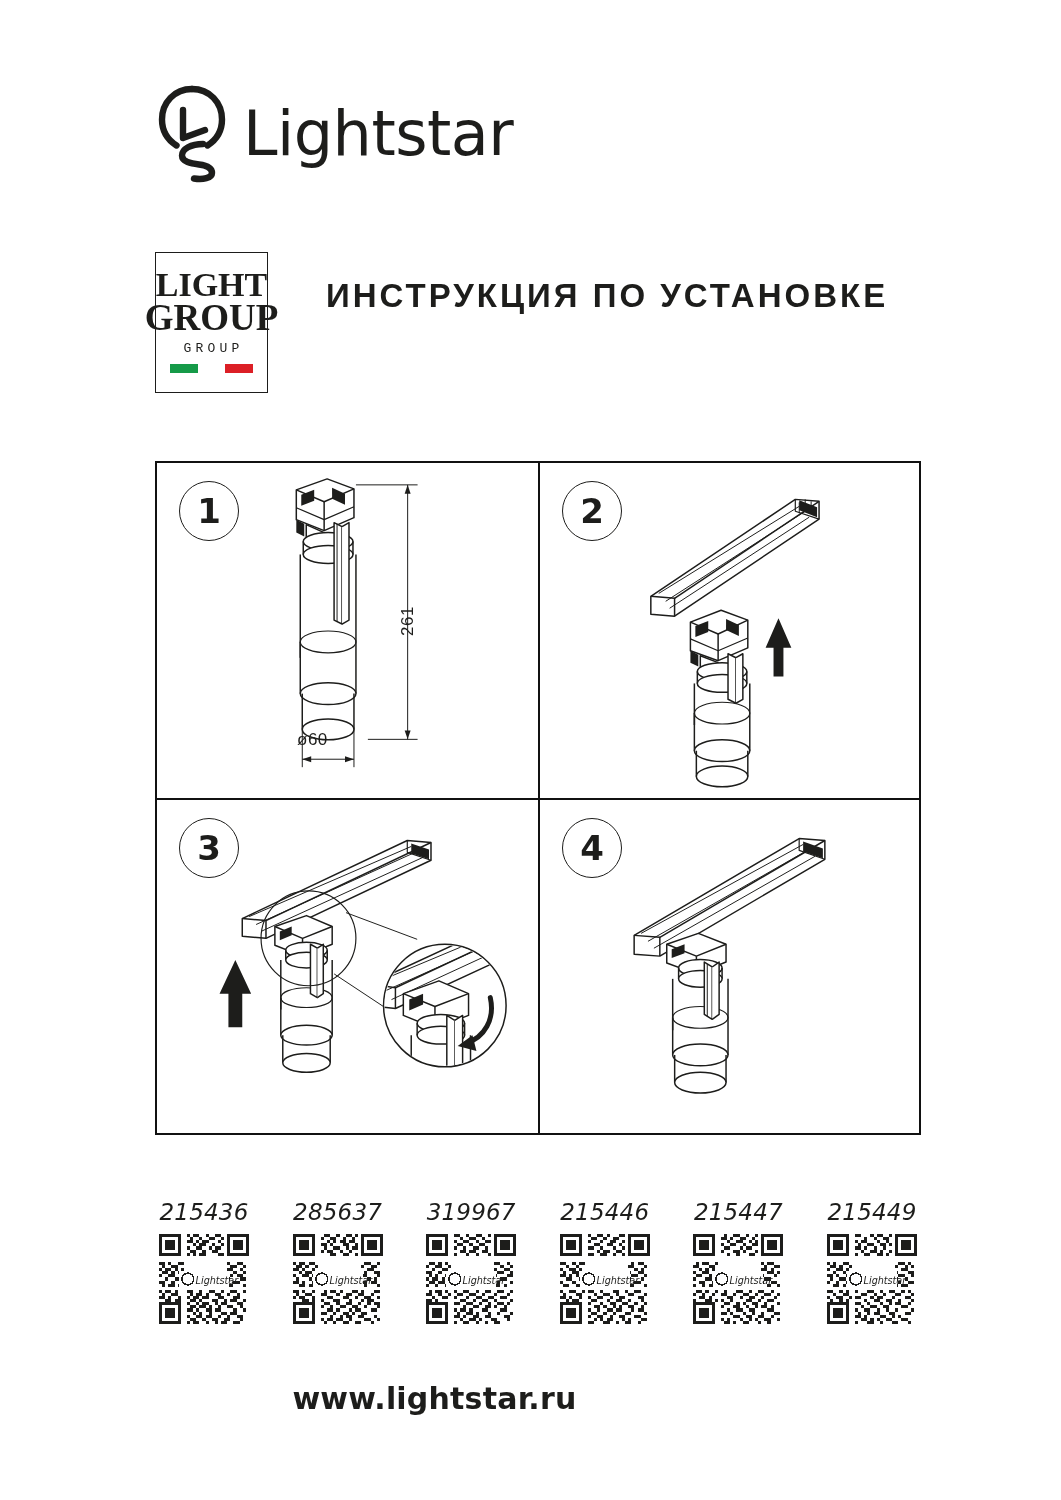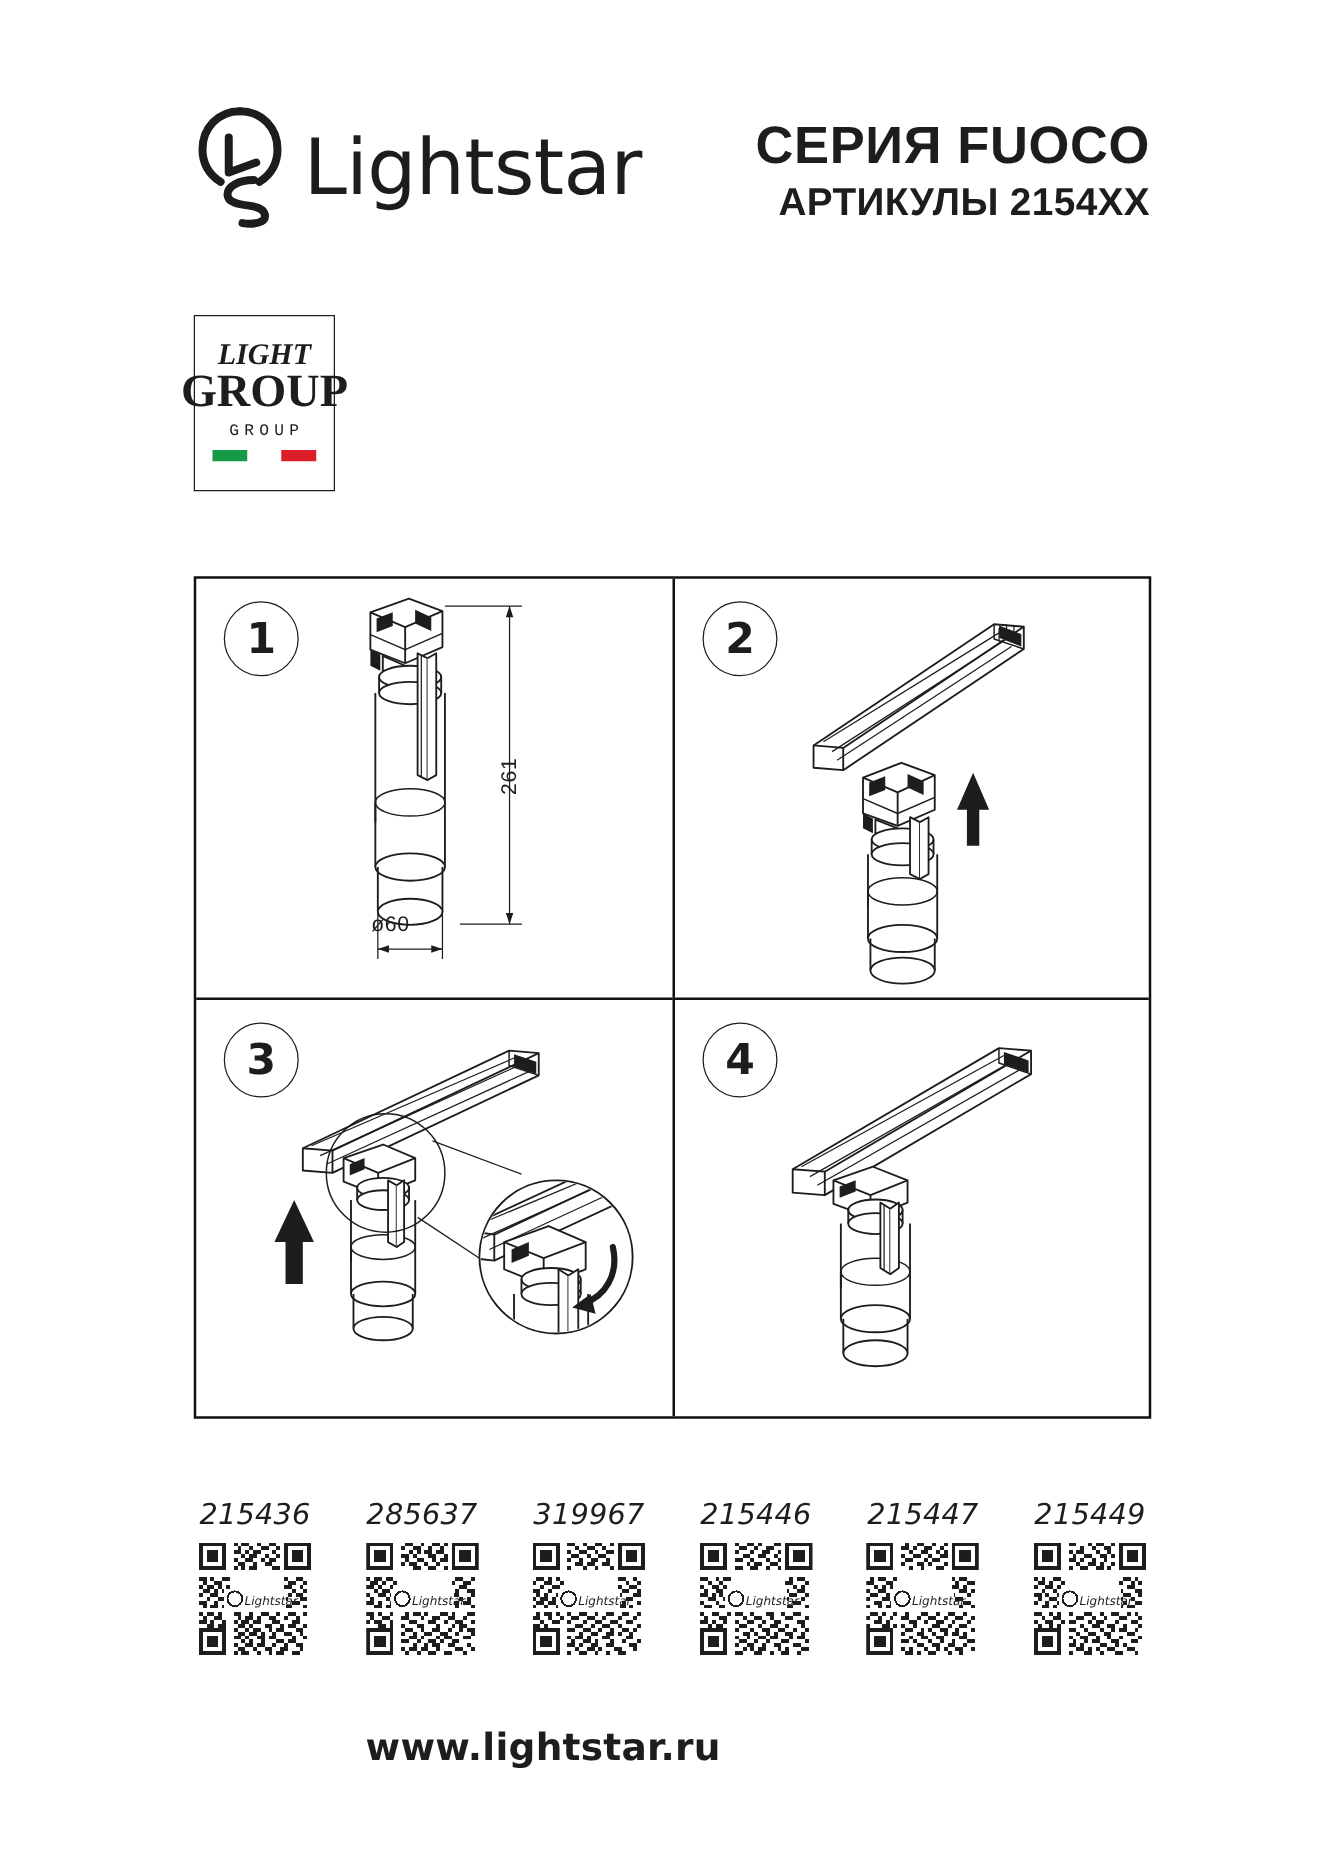--- a/index.html
+++ b/index.html
@@ -248,10 +248,6 @@
       </svg>
     </span>
     <span class="wordmark">Lightstar</span>
-  </div>
-  <div class="series-block">
-    <div class="series-line1">СЕРИЯ FUOCO</div>
-    <div class="series-line2">АРТИКУЛЫ 2154XX</div>
   </div>
 </div>
 

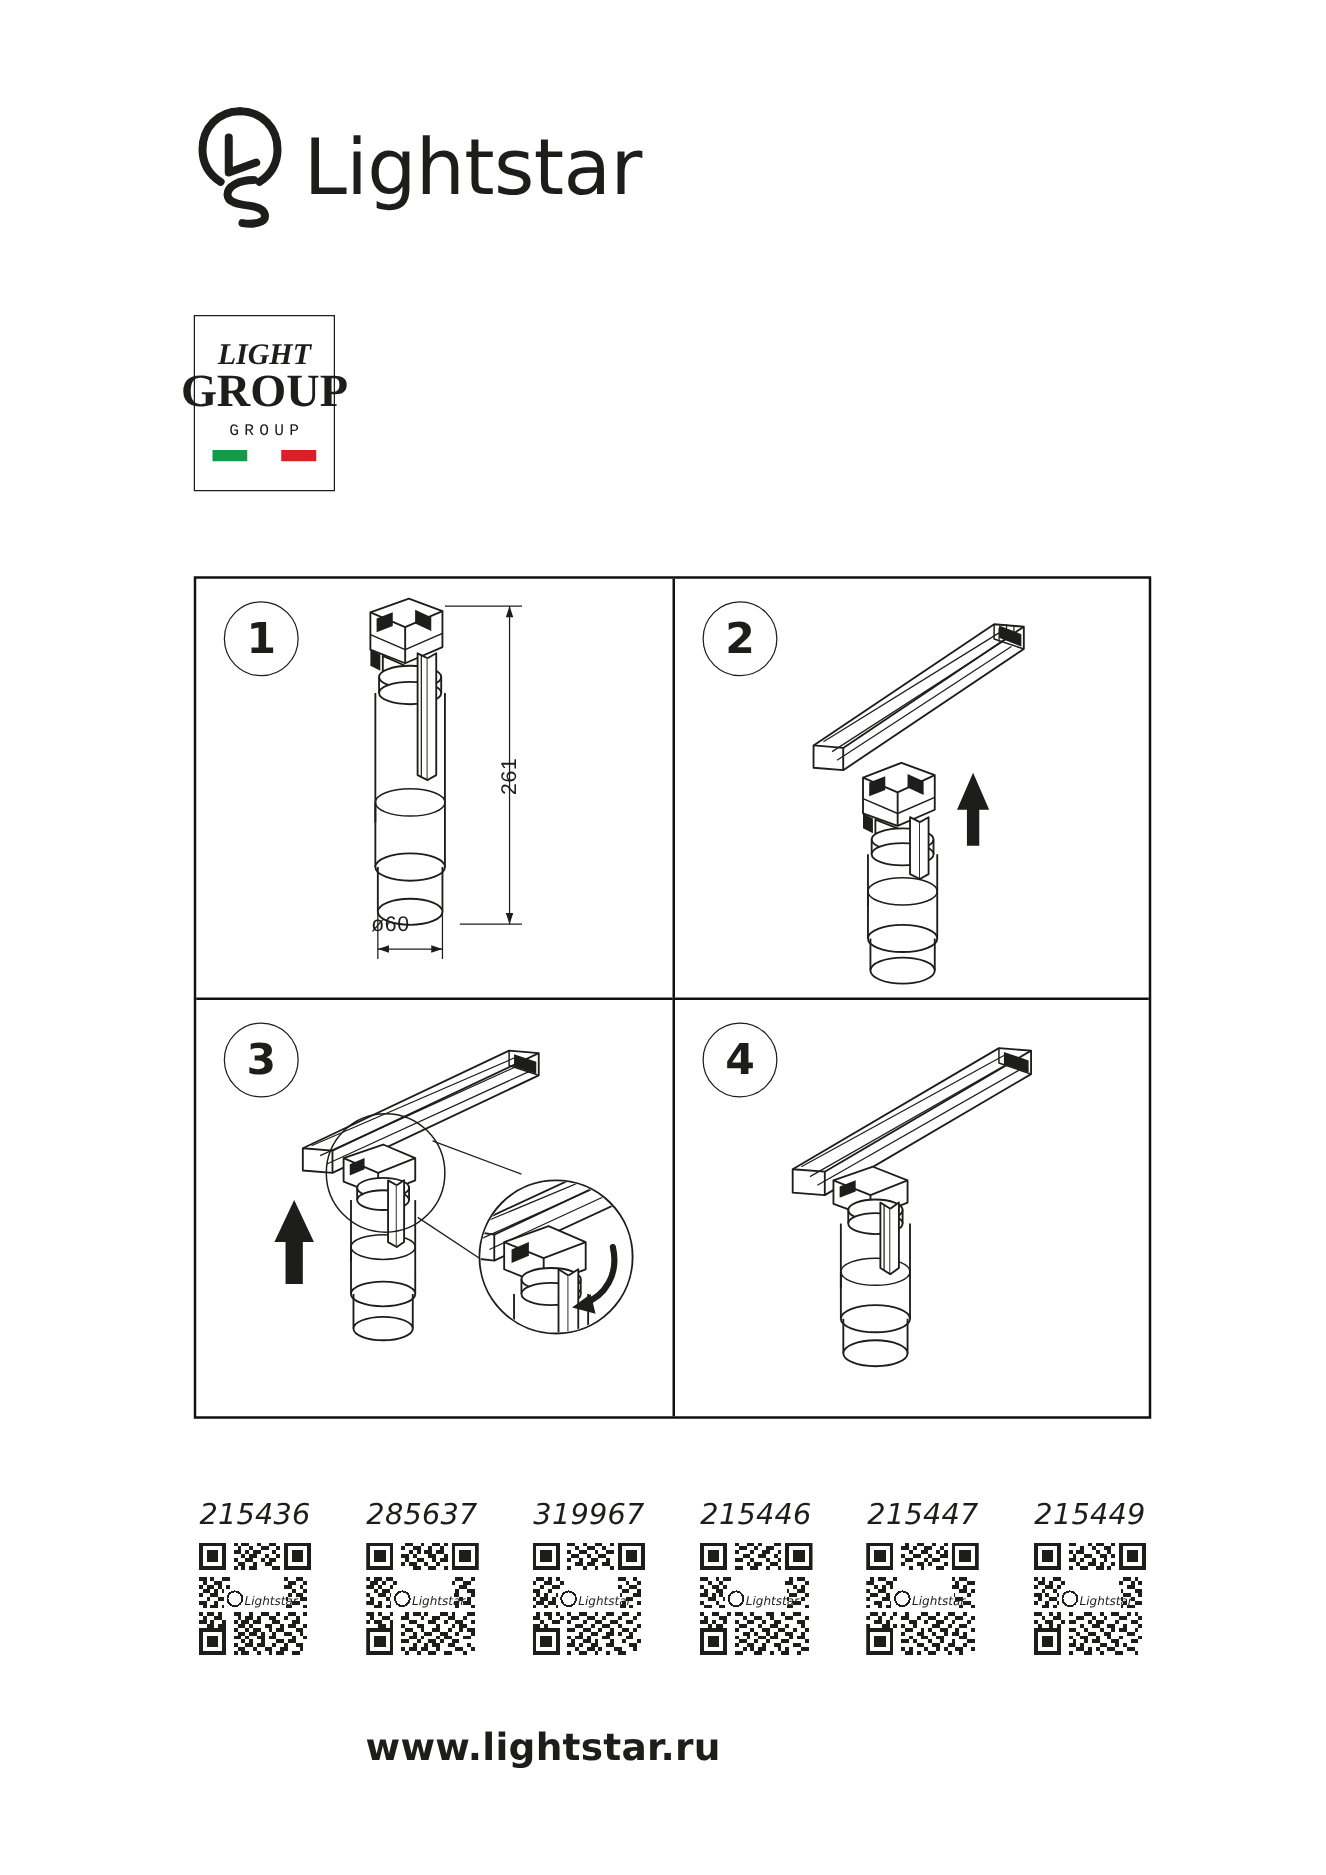--- a/index.html
+++ b/index.html
@@ -95,7 +95,7 @@
     line-height: 0.92;
     letter-spacing: 0px;
   }
-  .badge-light { font-size: 24px; font-style: italic; }
+  .badge-light { font-size: 34px; }
   .badge-star  { font-size: 37px; margin-top: 1px; }
   .badge-group {
     font-size: 13px;

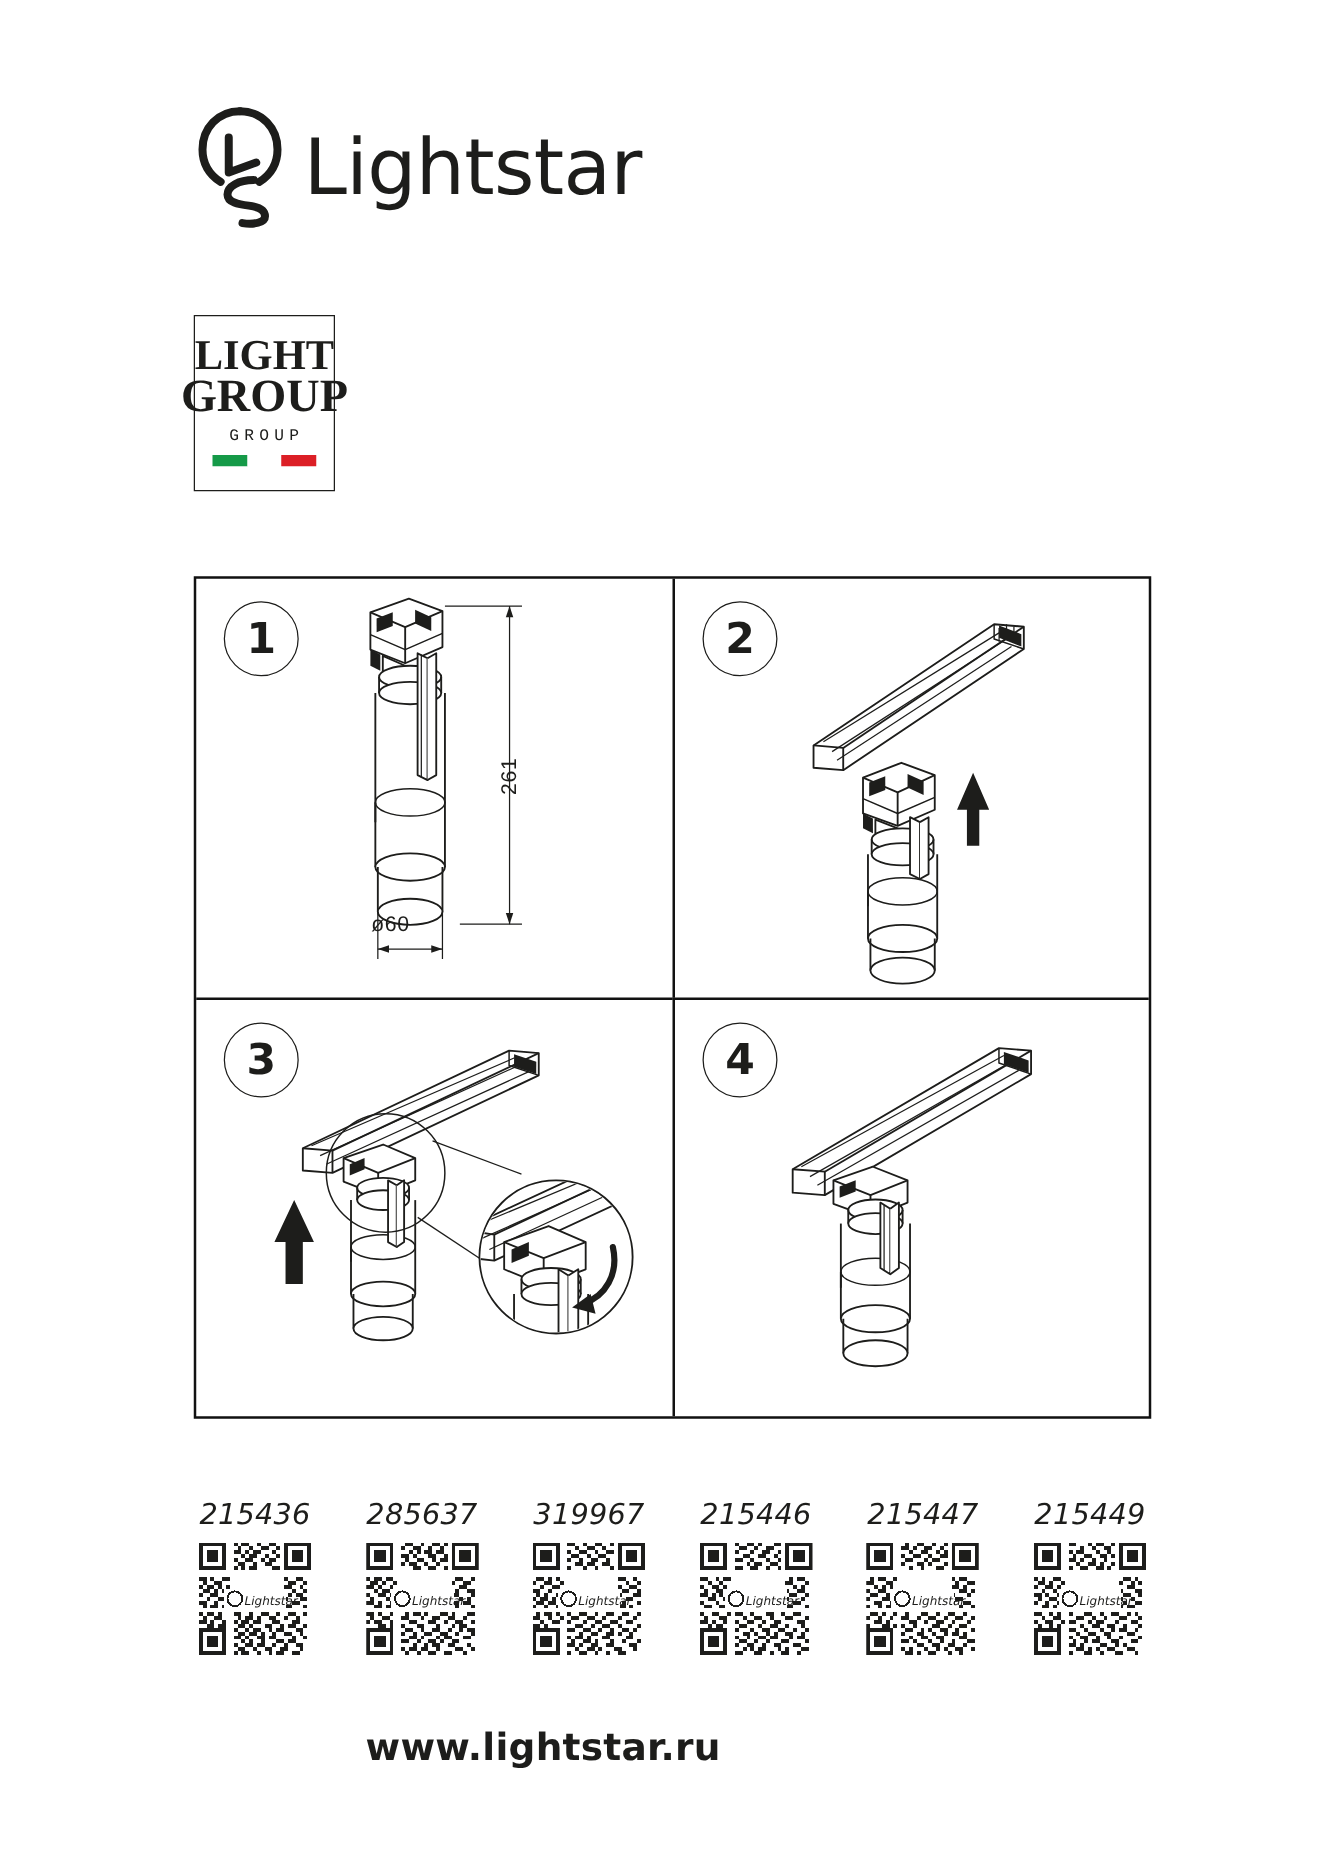--- a/index.html
+++ b/index.html
@@ -263,6 +263,7 @@
     </div>
   </div>
   <div class="doc-title">
+    <div class="tl1">ИНСТРУКЦИЯ ПО УСТАНОВКЕ</div>
   </div>
 </div>
 

